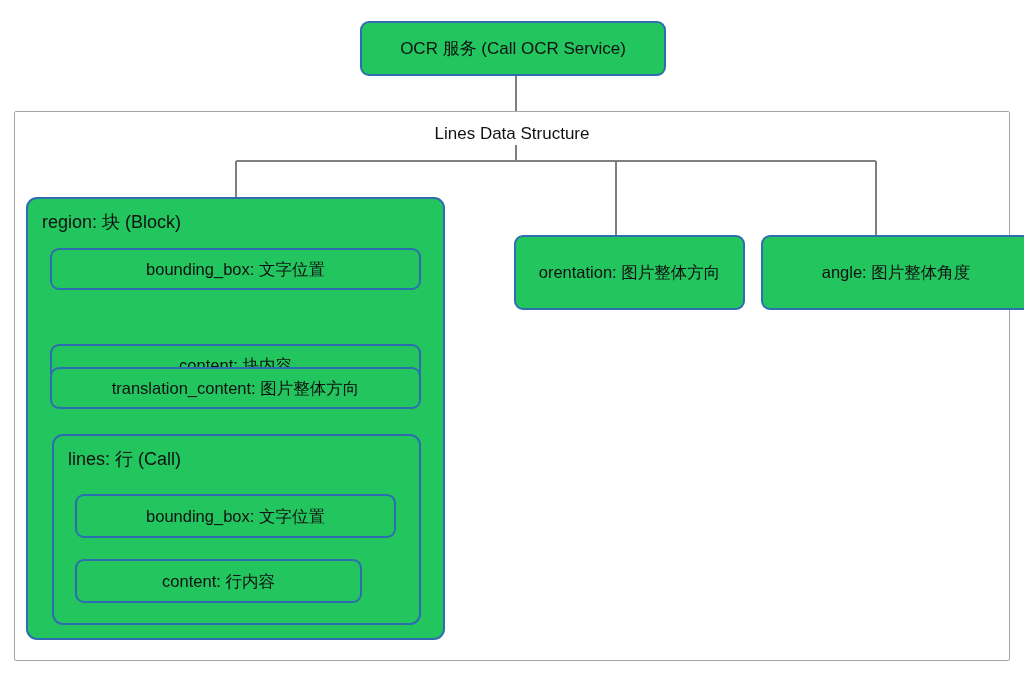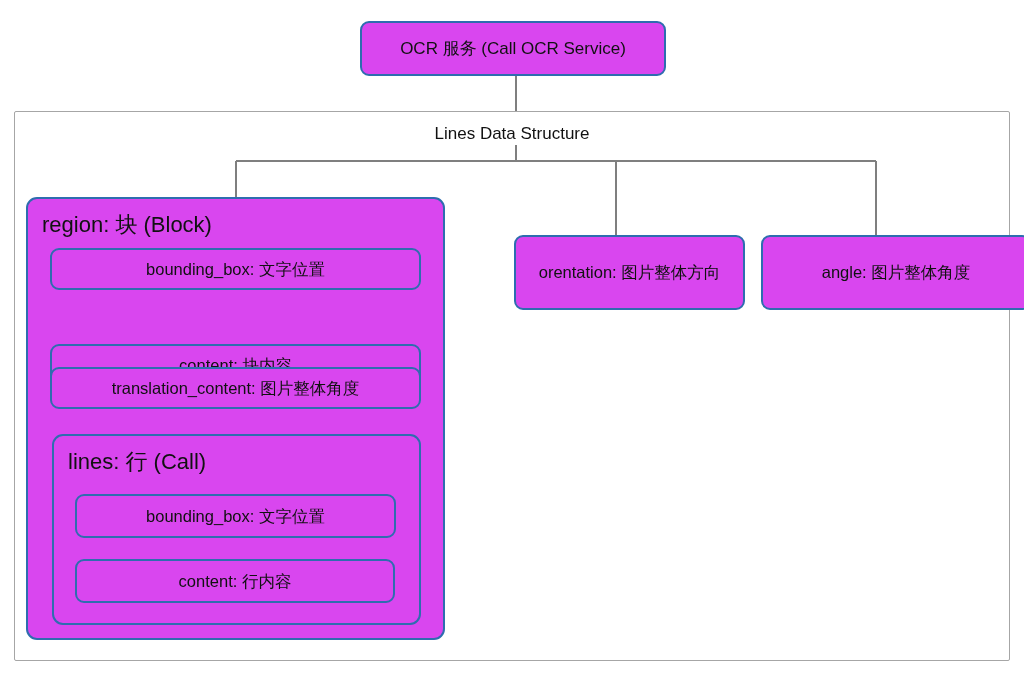--- a/index.html
+++ b/index.html
@@ -23,7 +23,7 @@
   
   .node {
     position: absolute;
-    background: #d946ef;
+    background: #22c55e;
     border: 2px solid #2e6daf;
     border-radius: 9px;
     display: flex;

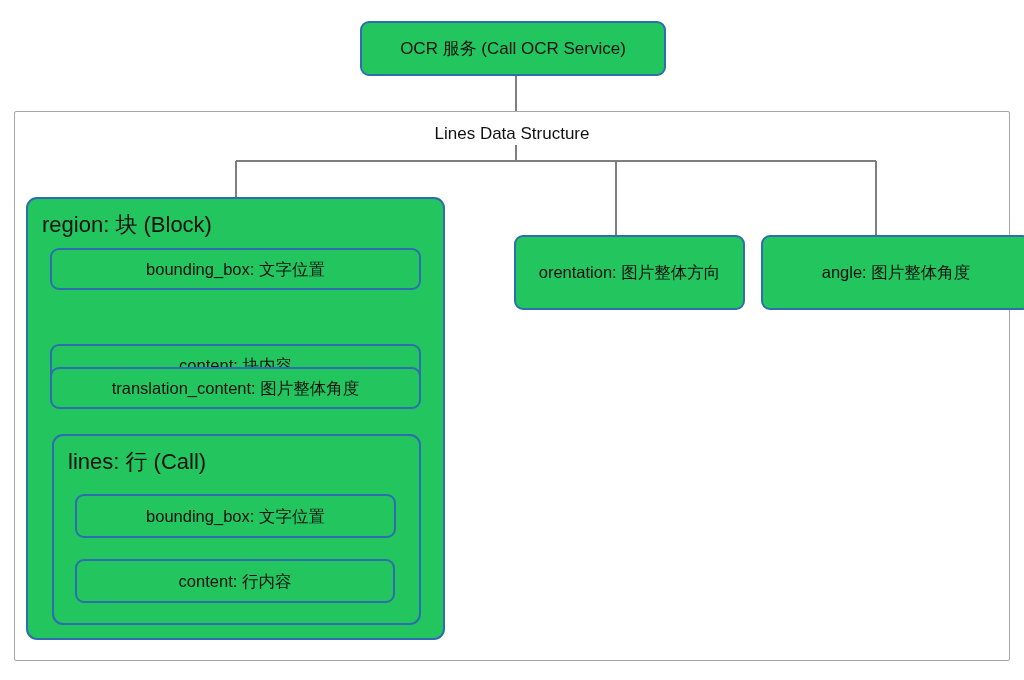--- a/index.html
+++ b/index.html
@@ -44,7 +44,7 @@
   .node.container > .container-label {
     position: absolute;
     left: 14px;
-    font-size: 22px;
+    font-size: 18px;
     color: #111111;
     white-space: nowrap;
     text-align: right;

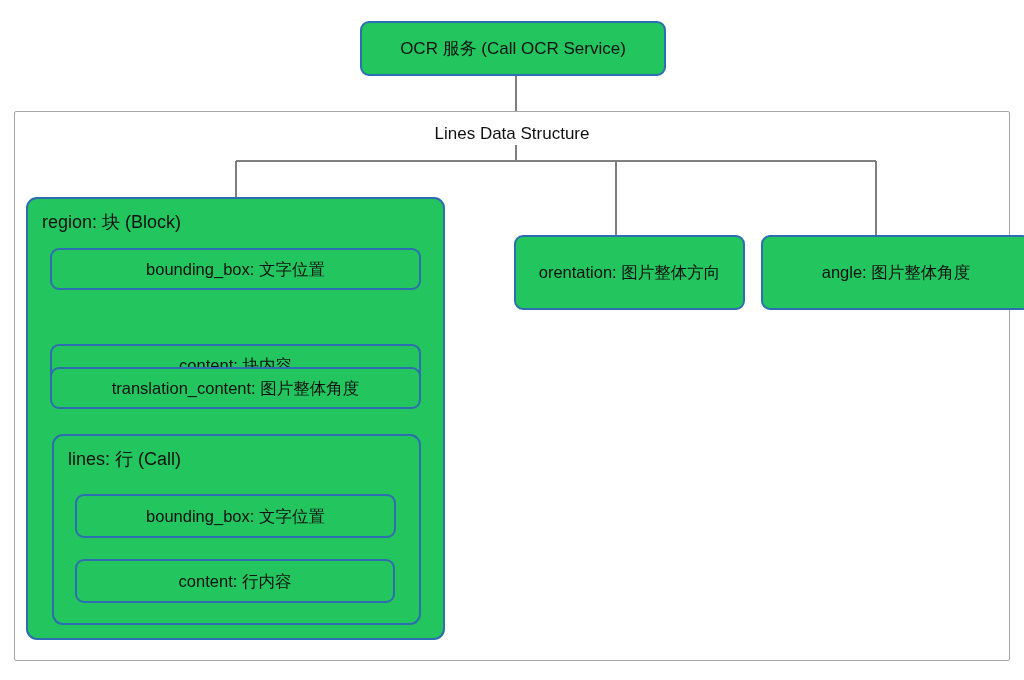--- a/index.html
+++ b/index.html
@@ -125,7 +125,7 @@
 
   <div class="node" id="region-bbox">bounding_box: 文字位置</div>
   <div class="node" id="region-content">content: 块内容</div>
-  <div class="node" id="region-trans">translation_content: 图片整体角度</div>
+  <div class="node" id="region-trans">translation_content: 图片整体方向</div>
 
   <div class="node container" id="lines-block">
     <span class="container-label">lines: 行 (Call)</span>

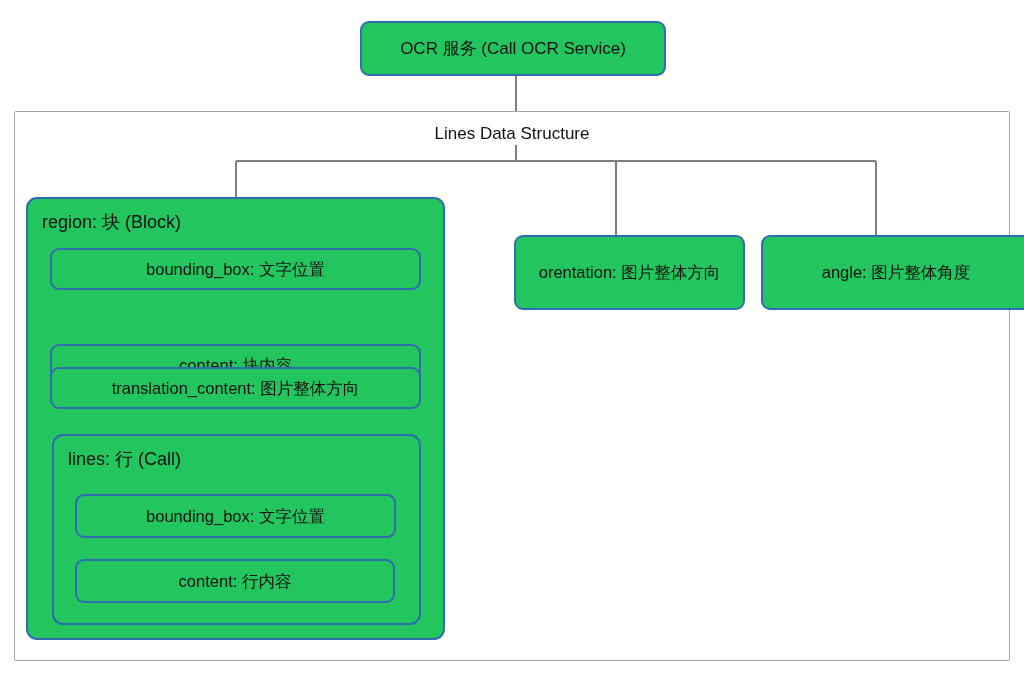--- a/index.html
+++ b/index.html
@@ -83,7 +83,7 @@
   #lines-block > .container-label { top: 12px; }
 
   #lines-bbox       { left: 75px;  top: 494px; width: 321px; height: 44px; }
-  #lines-content    { left: 75px;  top: 559px; width: 320px; height: 44px; }
+  #lines-content    { left: 75px;  top: 559px; width: 287px; height: 44px; }
 
   #orentation-node  { left: 501px; top: 235px; width: 231px; height: 75px; margin-left: 13px; }
   #angle-node       { left: 761px; top: 235px; width: 270px; height: 75px; }

